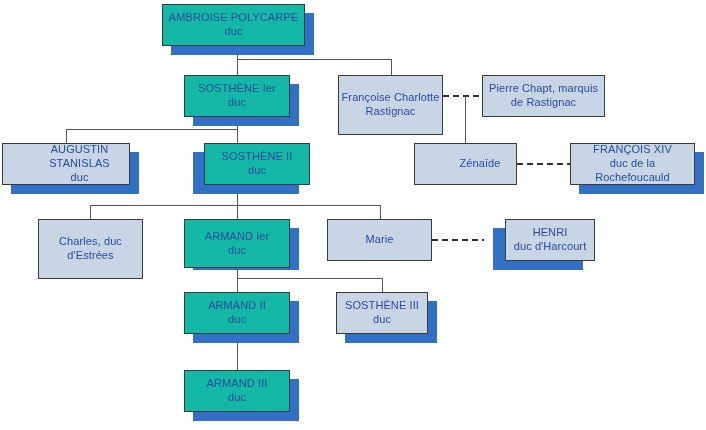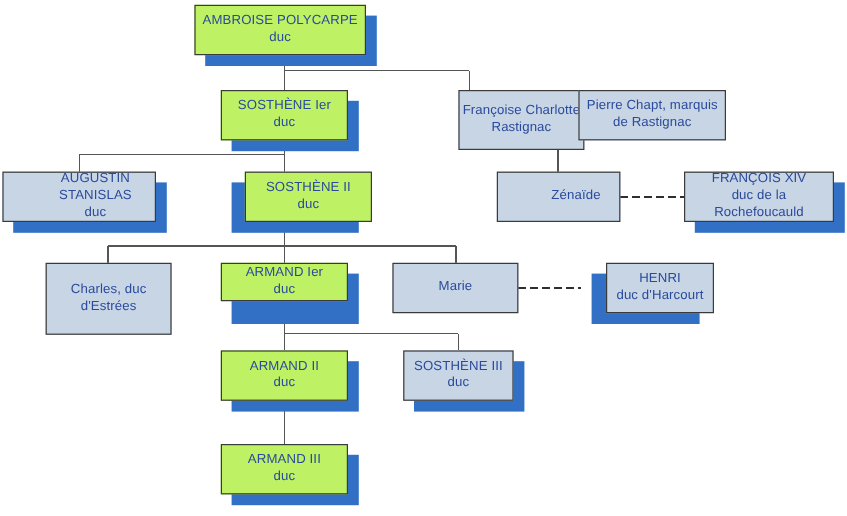--- a/index.html
+++ b/index.html
@@ -44,7 +44,7 @@
   .node .l1 { display: block; }
   .node .l2 { display: block; }
   .node .l2:empty { display: none; }
-  .fill-peach { background: #bef264; text-align: right; }
+  .fill-peach { background: #14b8a6; text-align: right; }
   .fill-blue  { background: #c7d5e5; }
   .shadow {
     position: absolute;

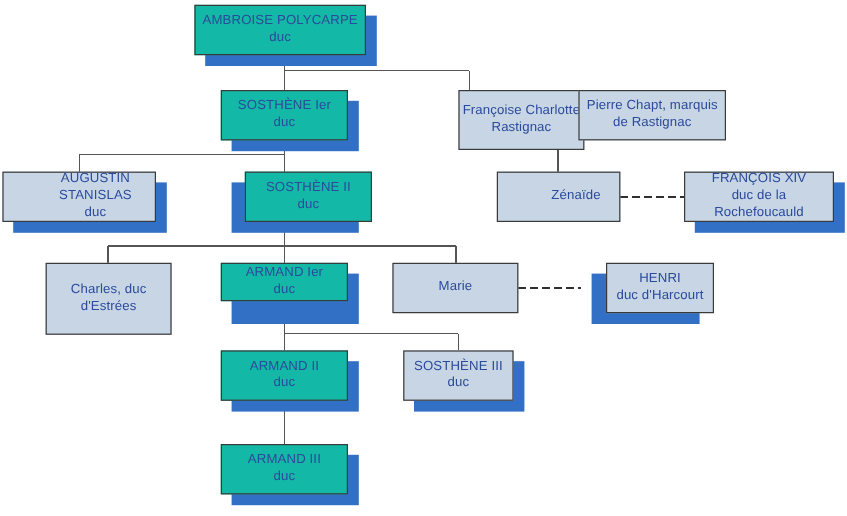--- a/index.html
+++ b/index.html
@@ -93,7 +93,7 @@
         <span class="l1">SOSTHÈNE Ier</span>
         <span class="l2">duc</span>
       </div>
-      <div class="node fill-blue" style="left: 338px; top: 75px; width: 105px; height: 50px; margin-left: 44px;">
+      <div class="node fill-blue" style="left: 338px; top: 75px; width: 105px; height: 60px;">
         <span class="l1">Françoise Charlotte</span>
         <span class="l2">Rastignac</span>
       </div>

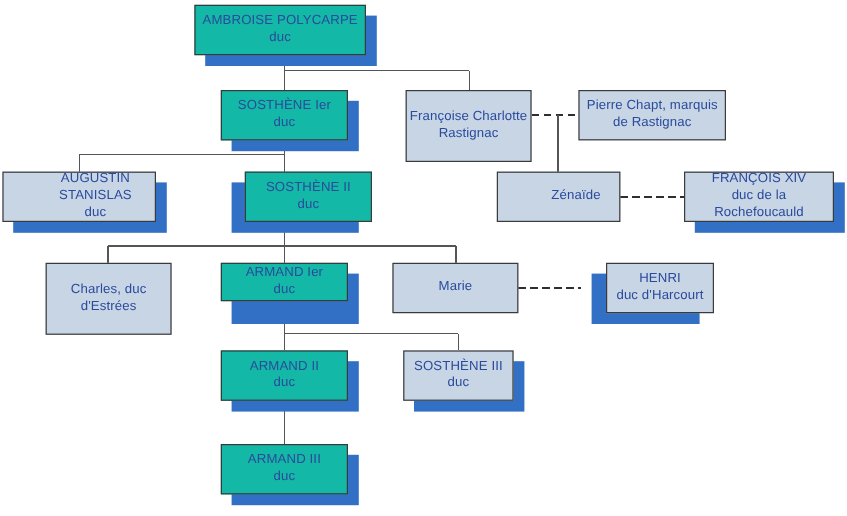--- a/index.html
+++ b/index.html
@@ -124,7 +124,7 @@
         <span class="l2">d'Estrées</span>
       </div>
       <div class="shadow" style="left: 193px; top: 228px; width: 106px; height: 42px;"></div>
-      <div class="node fill-peach" style="left: 184px; top: 219px; width: 106px; height: 32px;">
+      <div class="node fill-peach" style="left: 184px; top: 219px; width: 106px; height: 49px;">
         <span class="l1">ARMAND Ier</span>
         <span class="l2">duc</span>
       </div>

